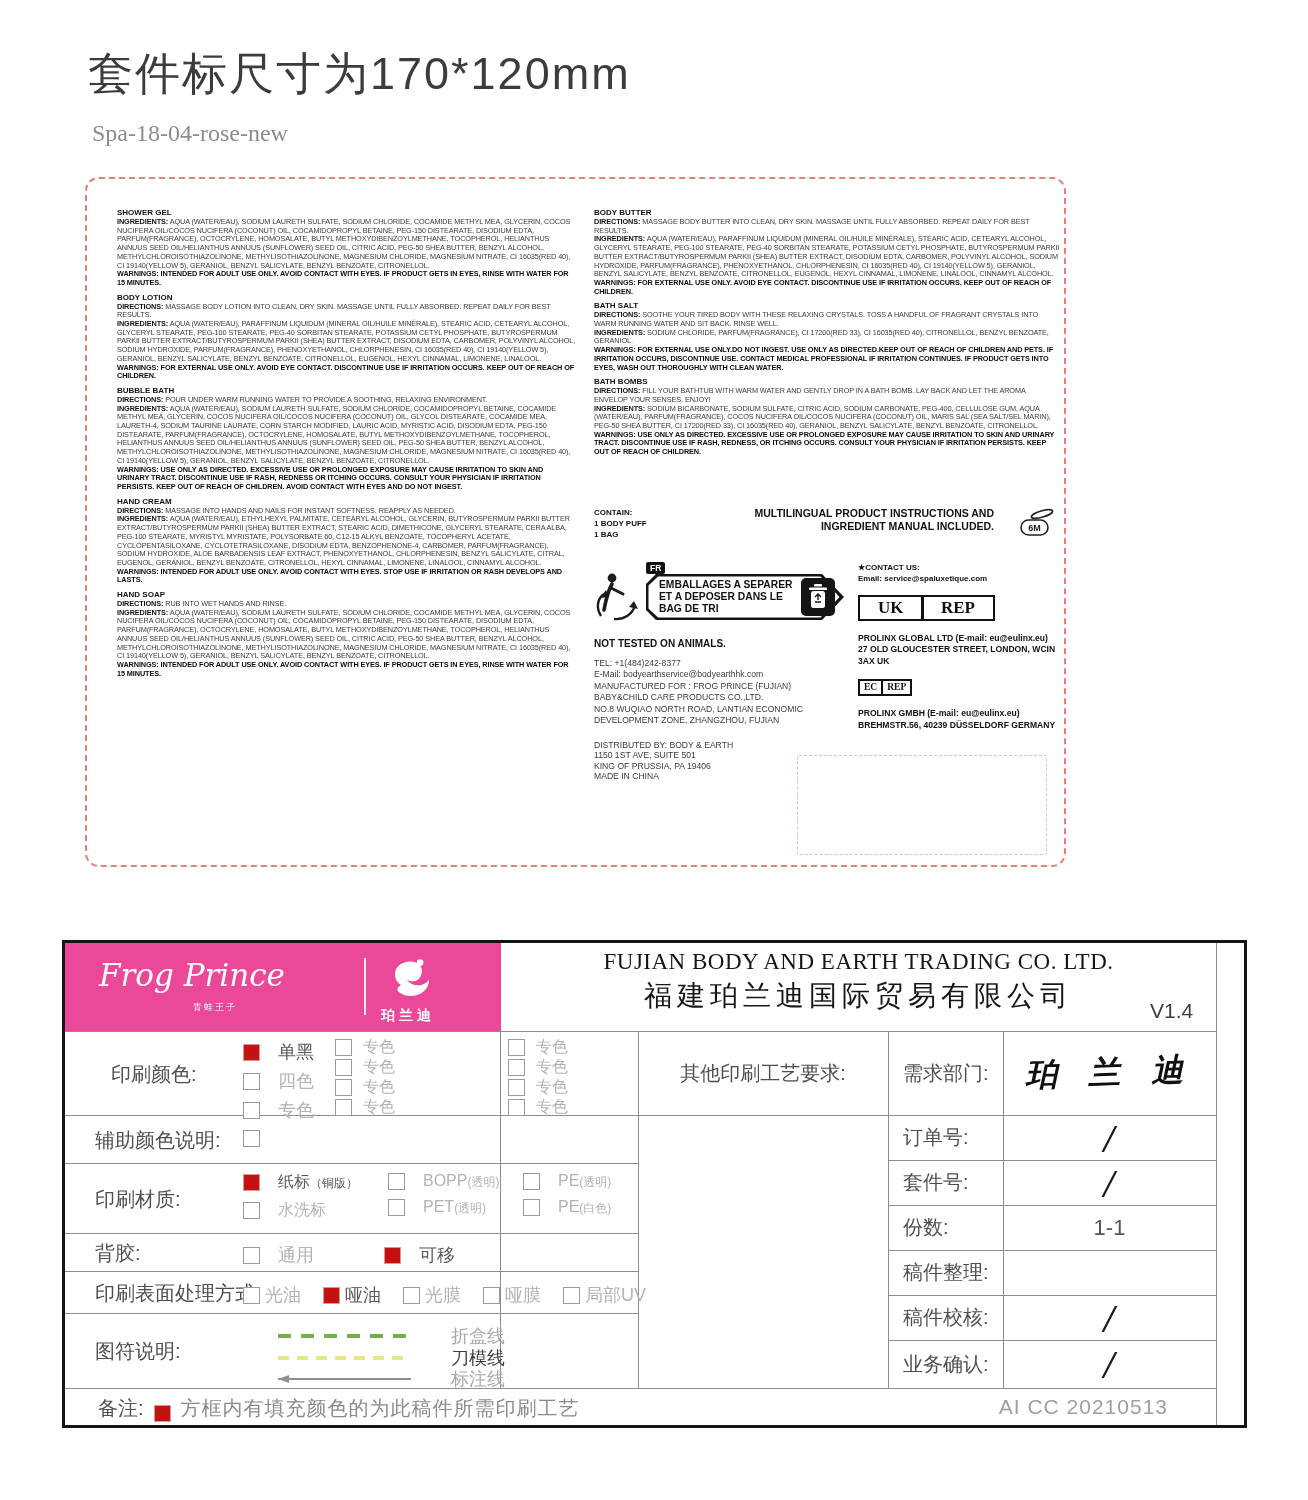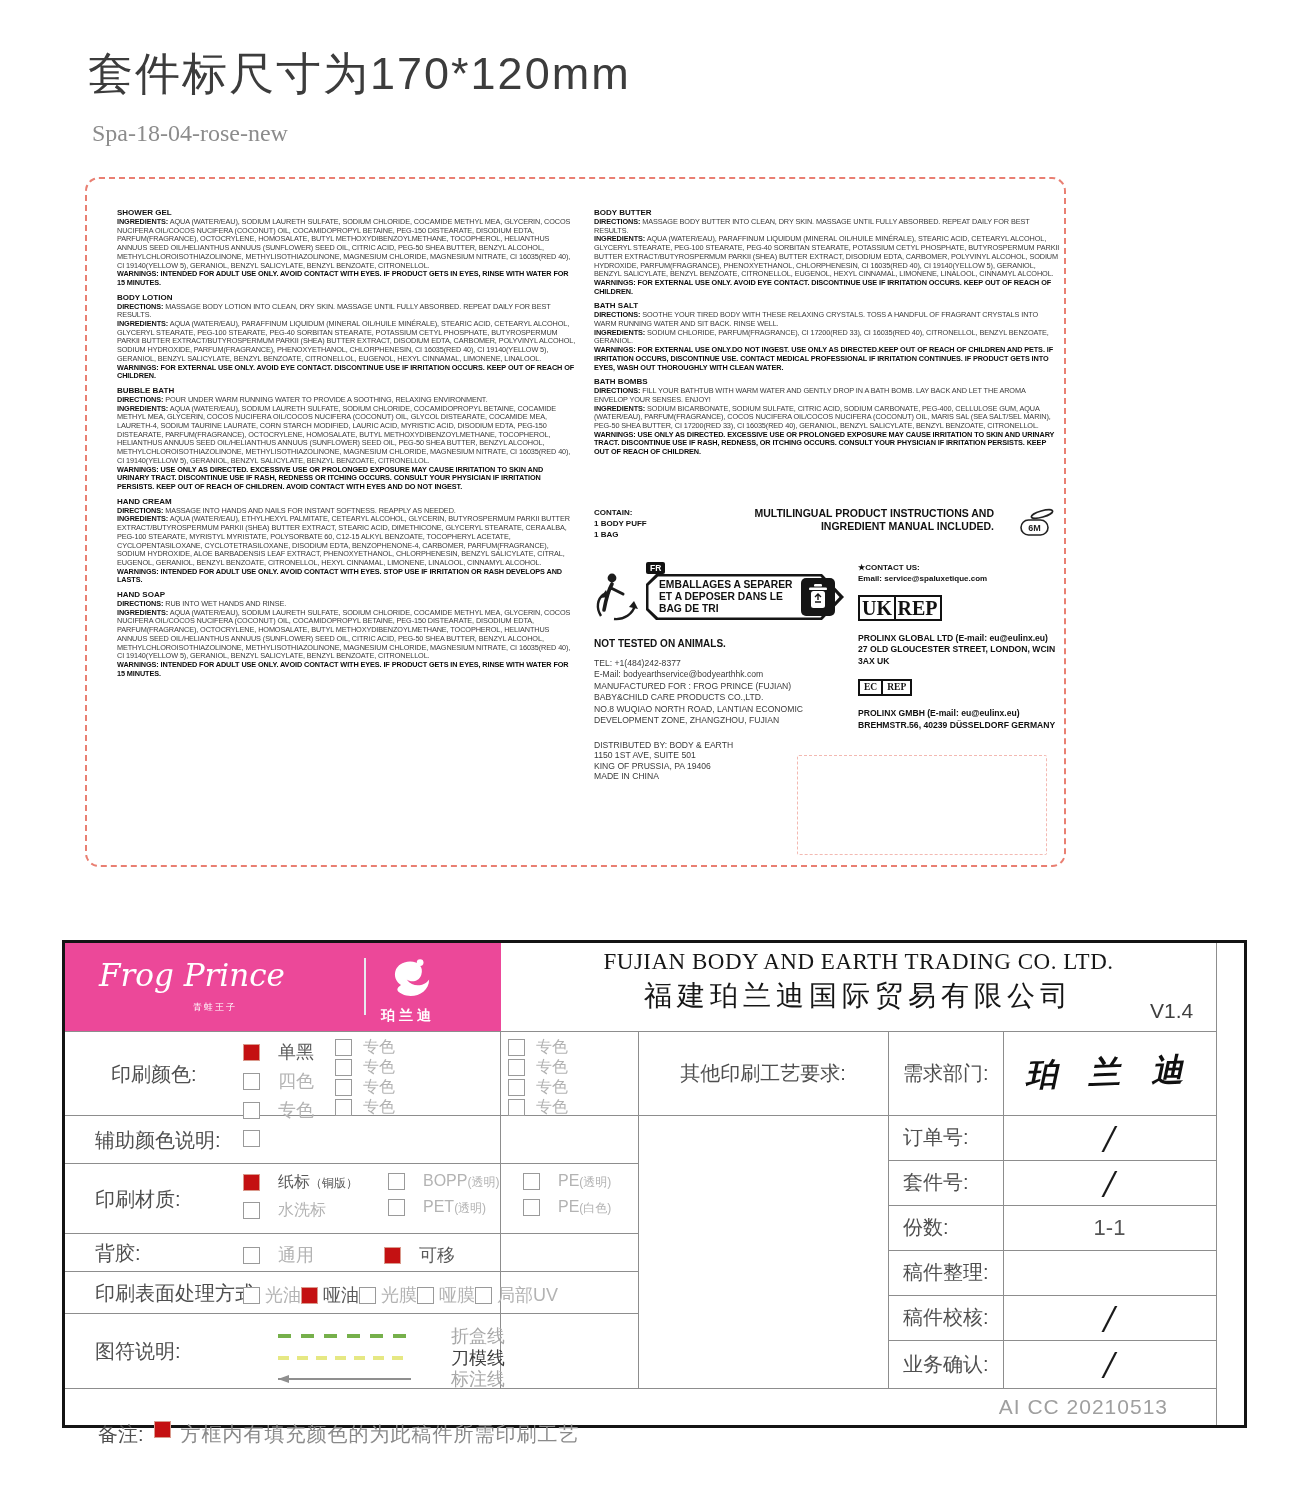--- a/index.html
+++ b/index.html
@@ -41,7 +41,7 @@
   .contact-email{font-size:8px;font-weight:bold;margin-top:2px;color:#111}
   .rep-boxes{display:flex;margin-top:12px}
   .rep-box{border:2.5px solid #111;font-family:"Liberation Serif",serif;font-weight:bold;text-align:center;color:#111}
-  .rep-big{font-size:20px;line-height:22px;padding:0 2px}
+  .rep-big{font-size:17px;line-height:22px;padding:0 18px}
   .rep-big + .rep-big{margin-left:-2.5px}
   .rep-sm{font-size:9.5px;line-height:13px;padding:0 4px;border-width:2px}
   .rep-sm + .rep-sm{margin-left:-2px}

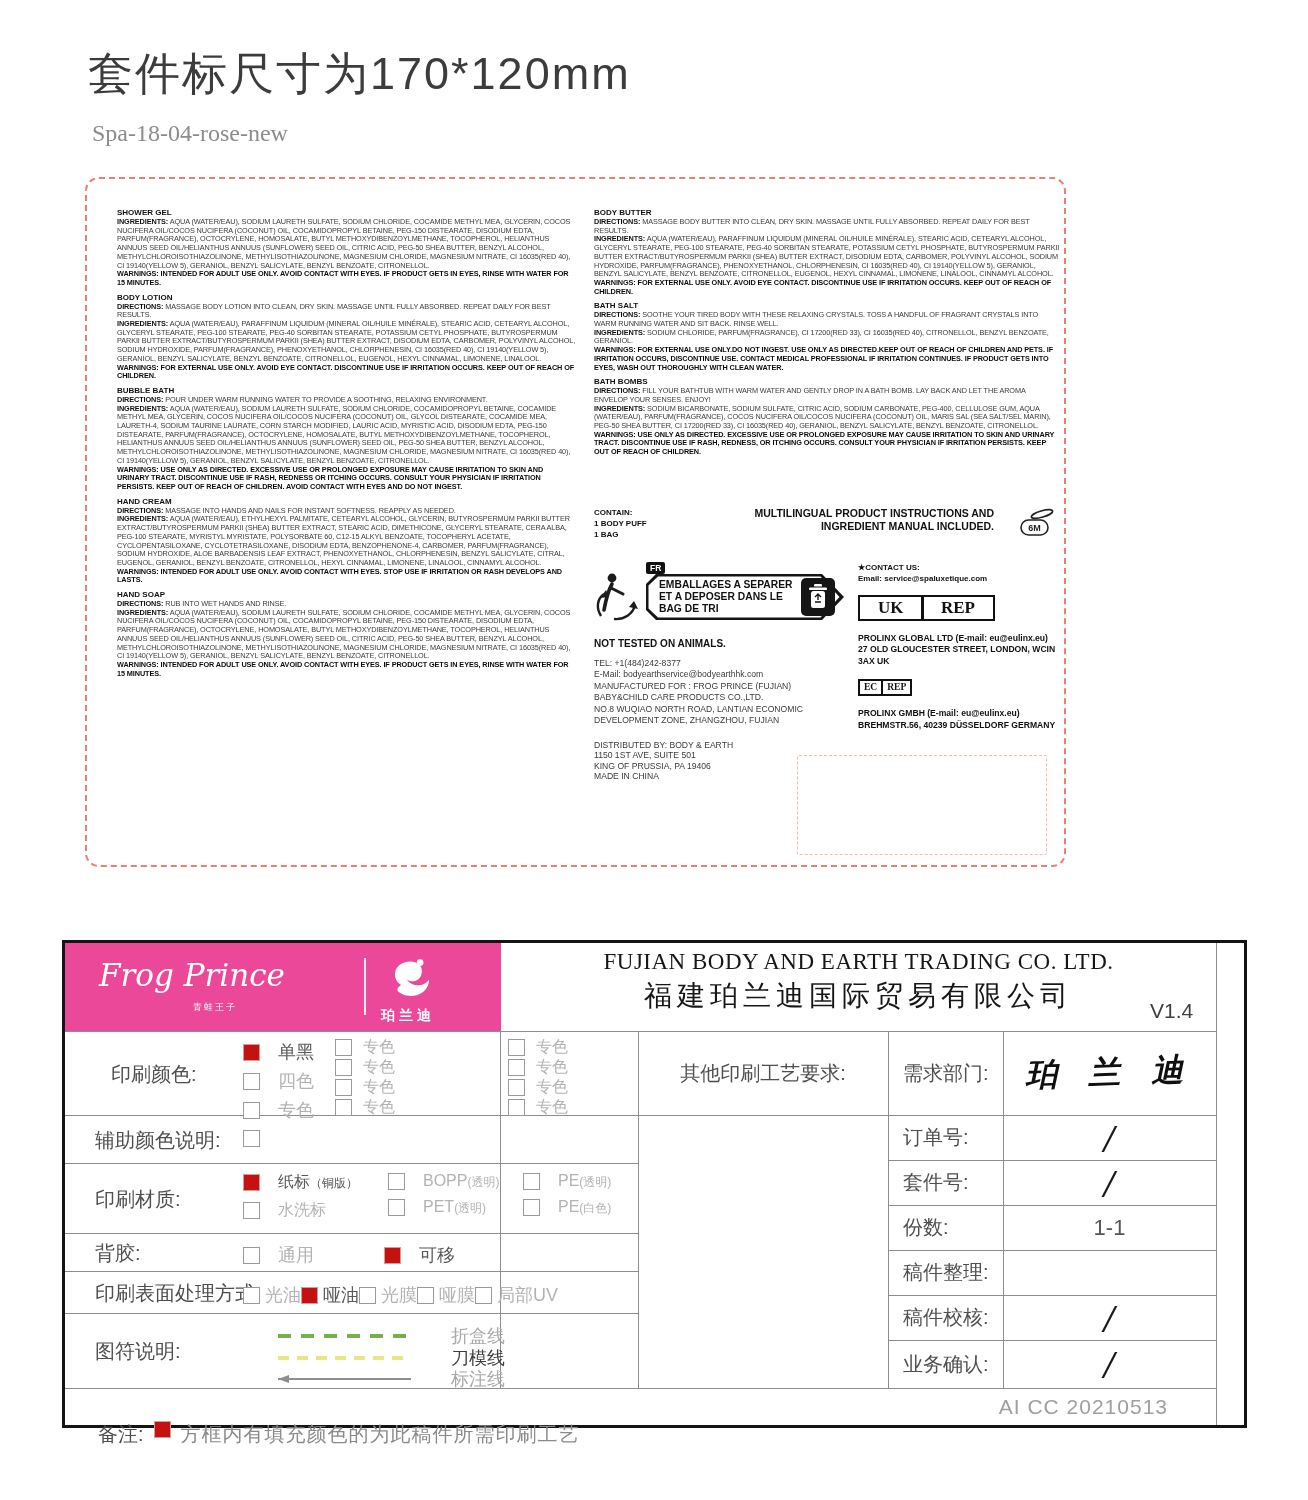--- a/index.html
+++ b/index.html
@@ -77,7 +77,7 @@
   .hrow{display:flex}
   #pc-g2 .cb-label,#pc-g3 .cb-label{font-size:16px;margin-left:11px}
   #adh-g{gap:70px}
-  #surf-g{}
+  #surf-g{gap:22px}
   #surf-g .cb-label{margin-left:5px}
 
   .legend-row{position:absolute;display:flex;align-items:center;left:213px}

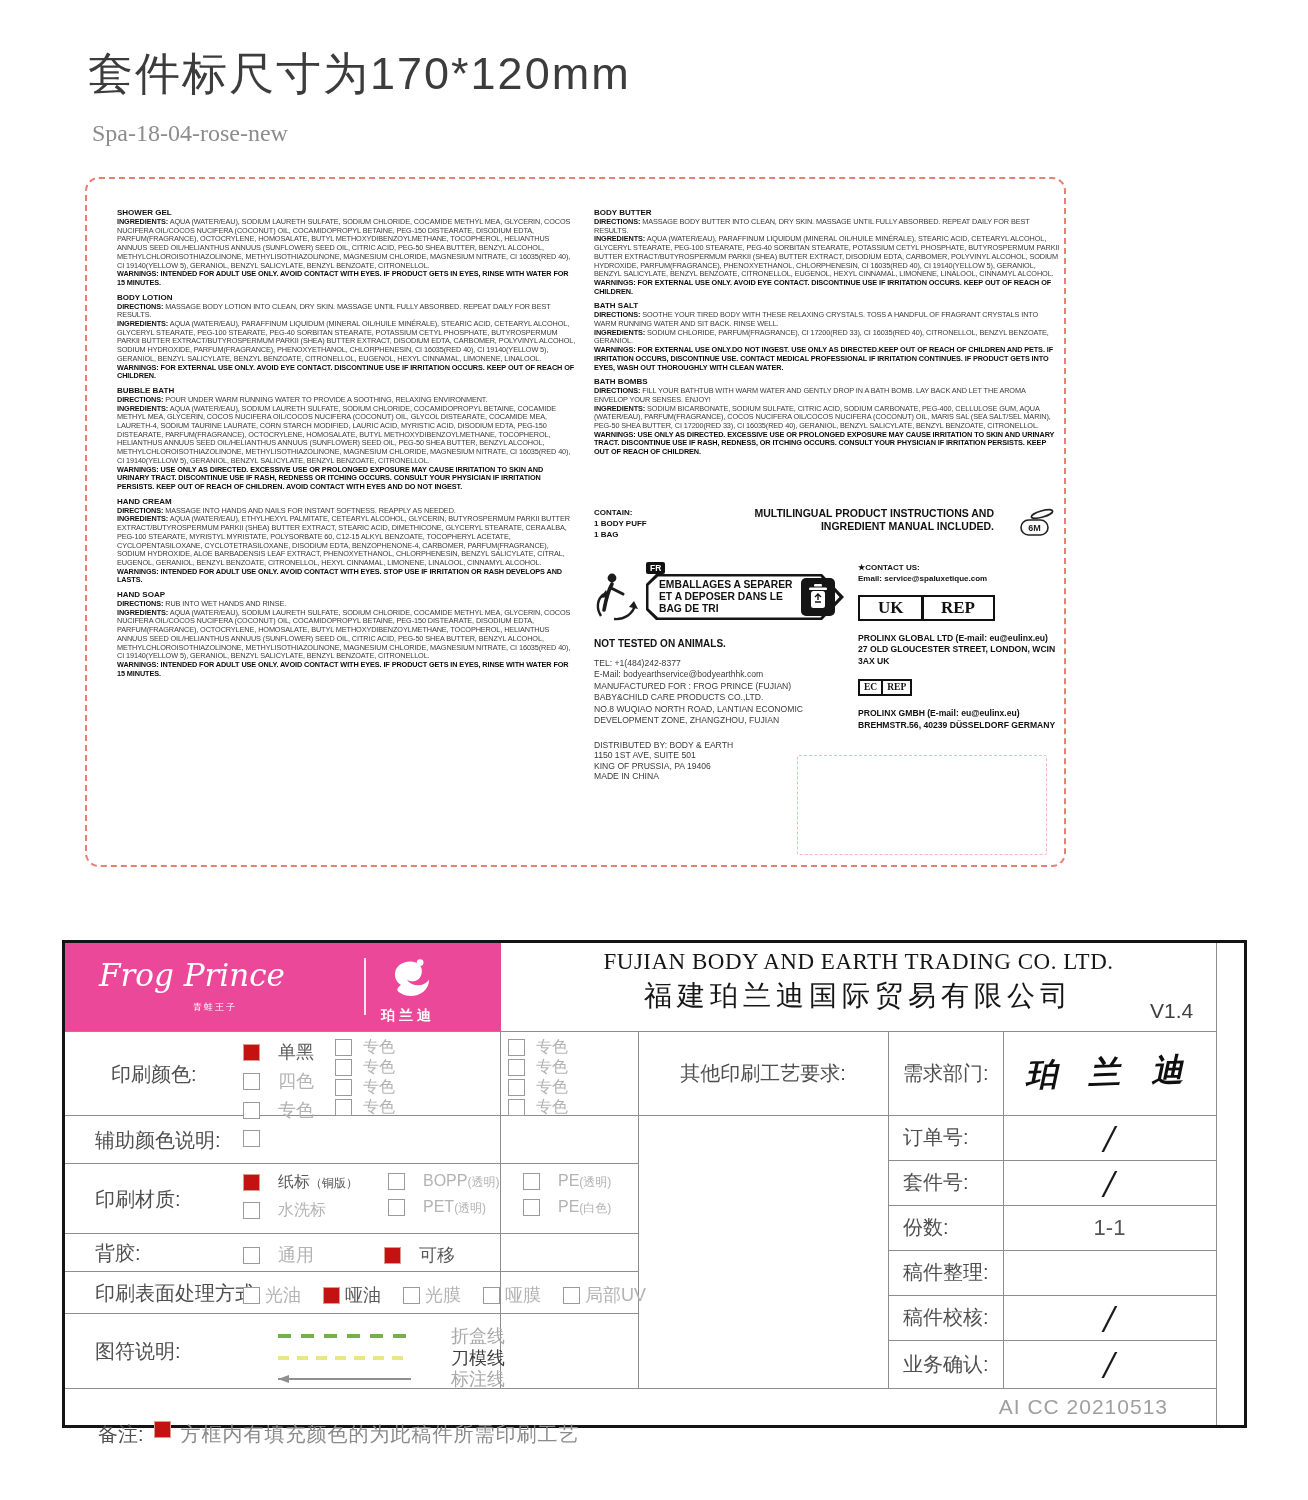--- a/index.html
+++ b/index.html
@@ -95,7 +95,7 @@
   .slash{font-family:"DejaVu Serif",serif;font-size:32px;color:#1a1a1a;font-style:italic}
   .dept-hand{font-family:"DejaVu Serif",serif;font-style:italic;font-weight:bold;font-size:32px;letter-spacing:10px;color:#101010;transform:rotate(-2deg)}
   .copies{font-size:22px;color:#555}
-  .note-row{position:absolute;left:33px;top:478px;display:flex;align-items:flex-start;gap:10px}
+  .note-row{position:absolute;left:33px;top:452px;display:flex;align-items:flex-end;gap:10px}
   .note-text{font-size:20px;color:#8a8a8a;letter-spacing:1px}
   .ai-footer{position:absolute;left:851px;top:452px;width:252px;text-align:right;font-size:21px;color:#9f9f9f;letter-spacing:1px}
 </style>

